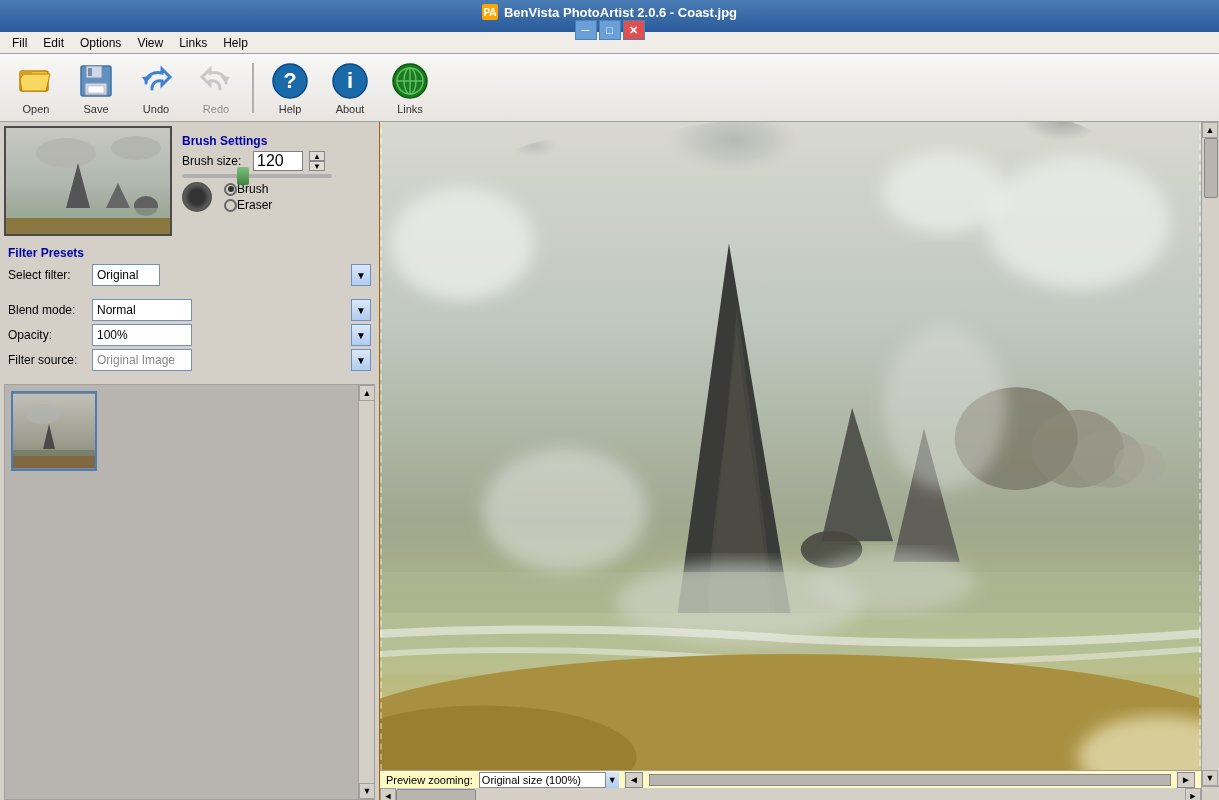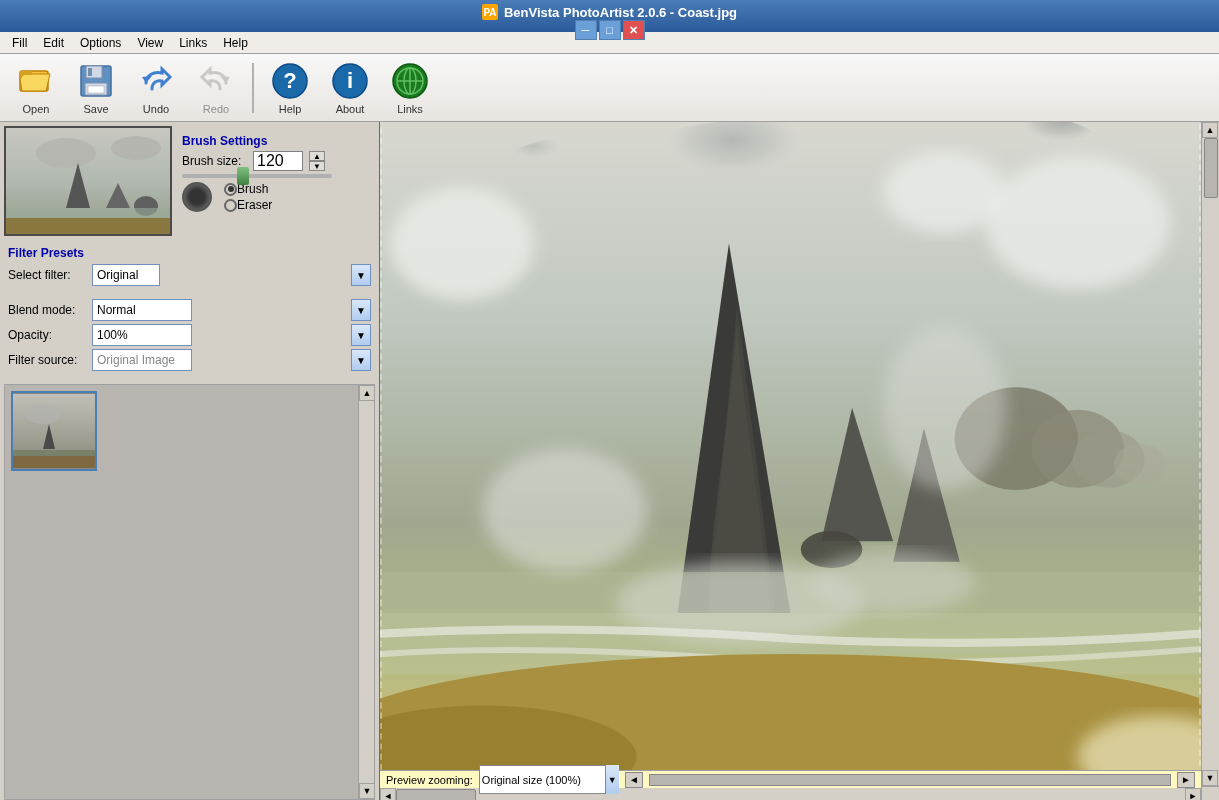--- a/index.html
+++ b/index.html
@@ -215,7 +215,7 @@
     .status-label { white-space: nowrap; }
     .zoom-select-wrapper { position: relative; display: flex; align-items: center; }
     .zoom-select {
-      height: 29px; font-size: 11px; background: white; border: 1px solid #888; padding: 0 2px;
+      height: 16px; font-size: 11px; background: white; border: 1px solid #888; padding: 0 2px;
       appearance: none; -webkit-appearance: none; padding-right: 16px;
     }
     .zoom-arrow {

